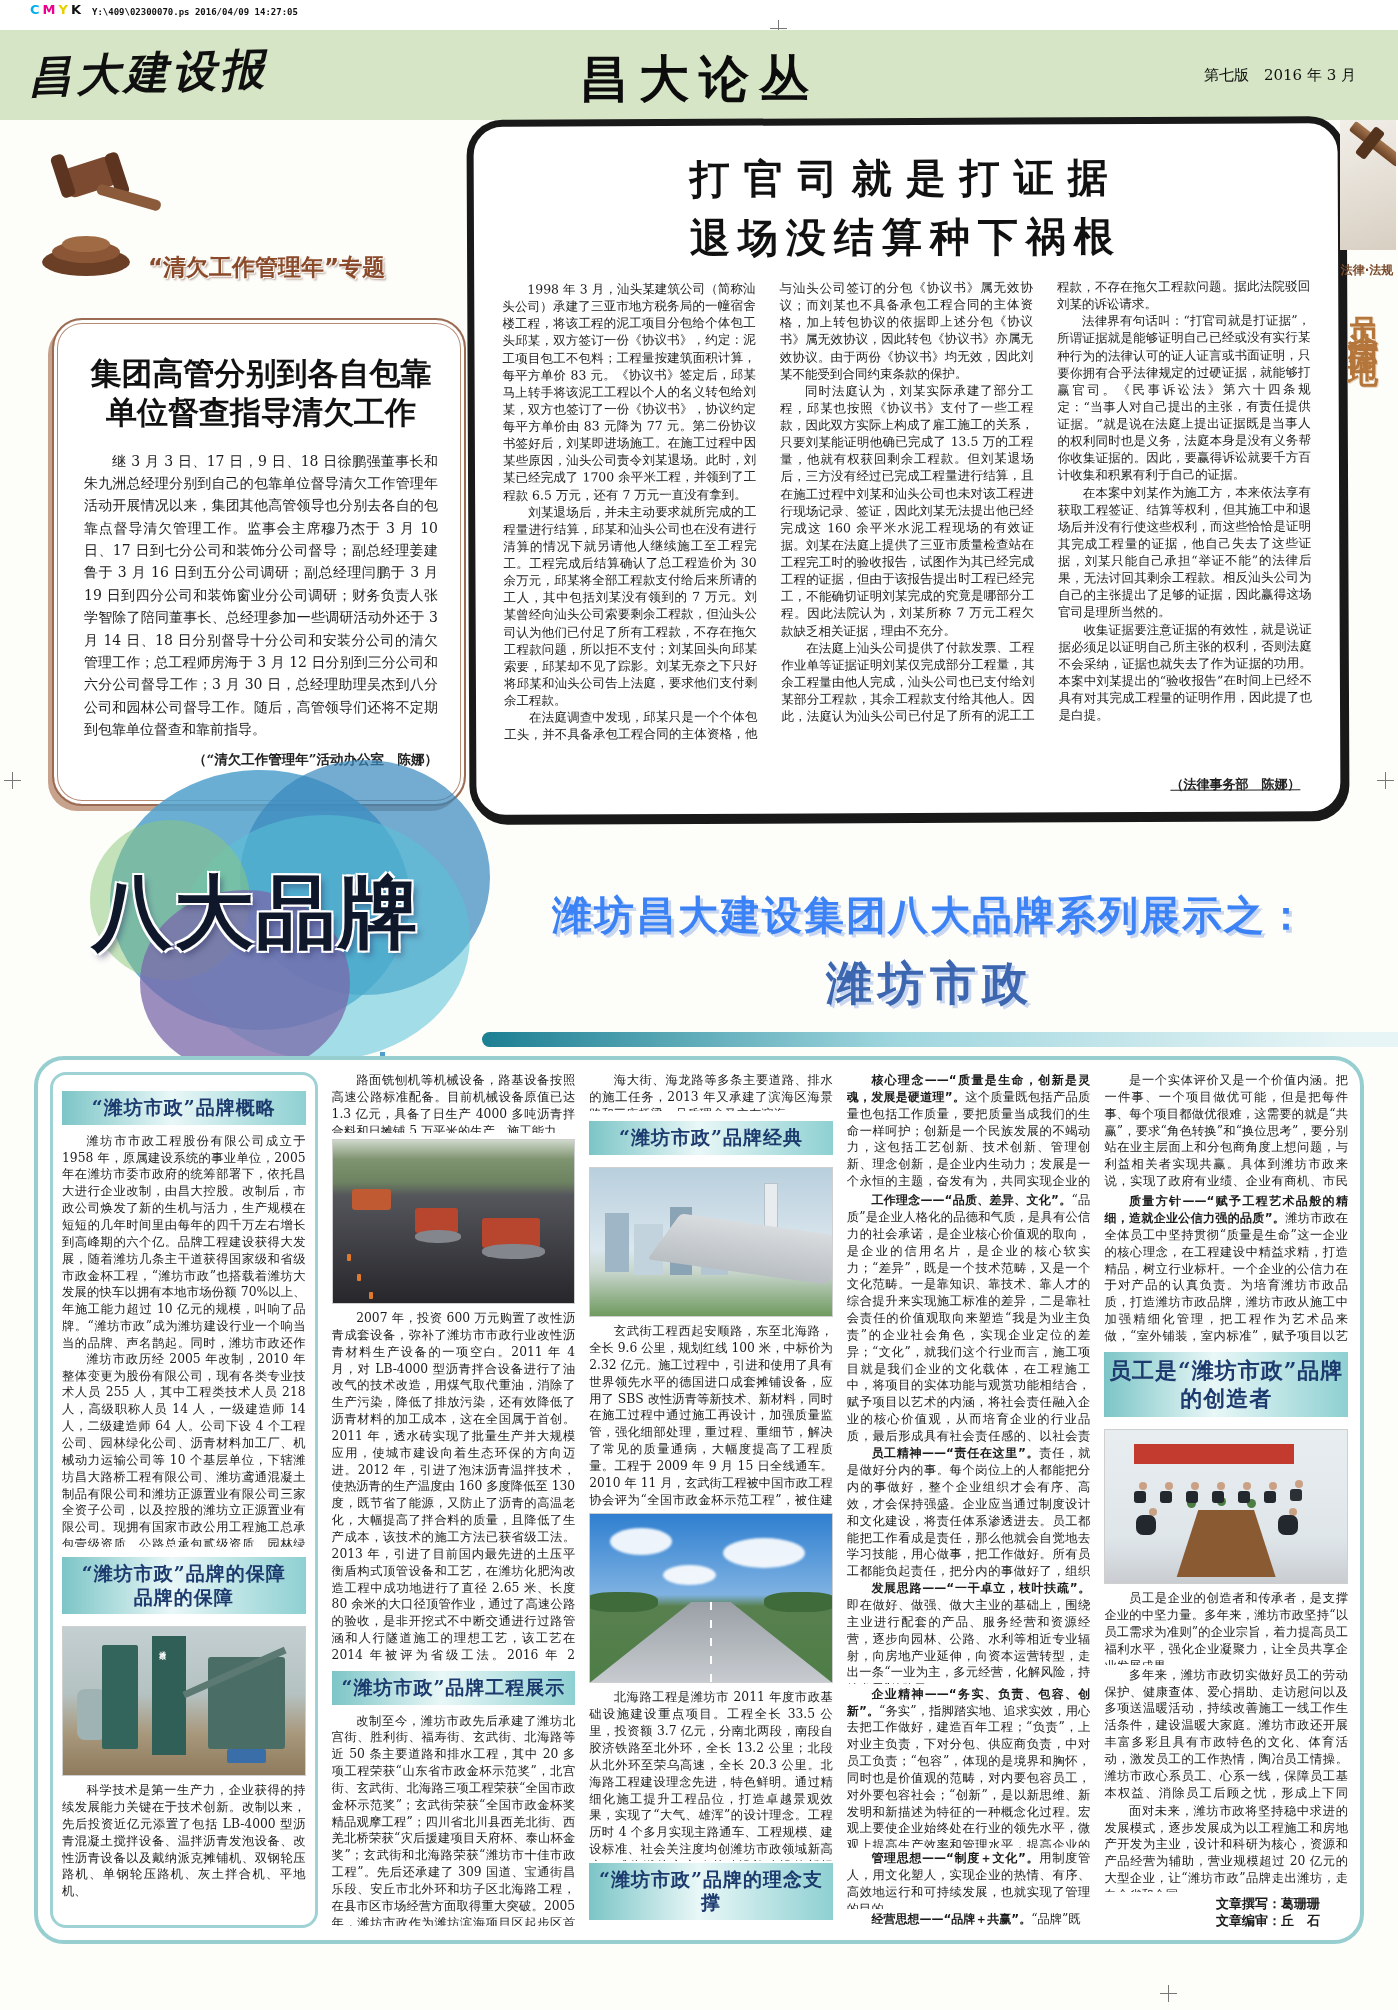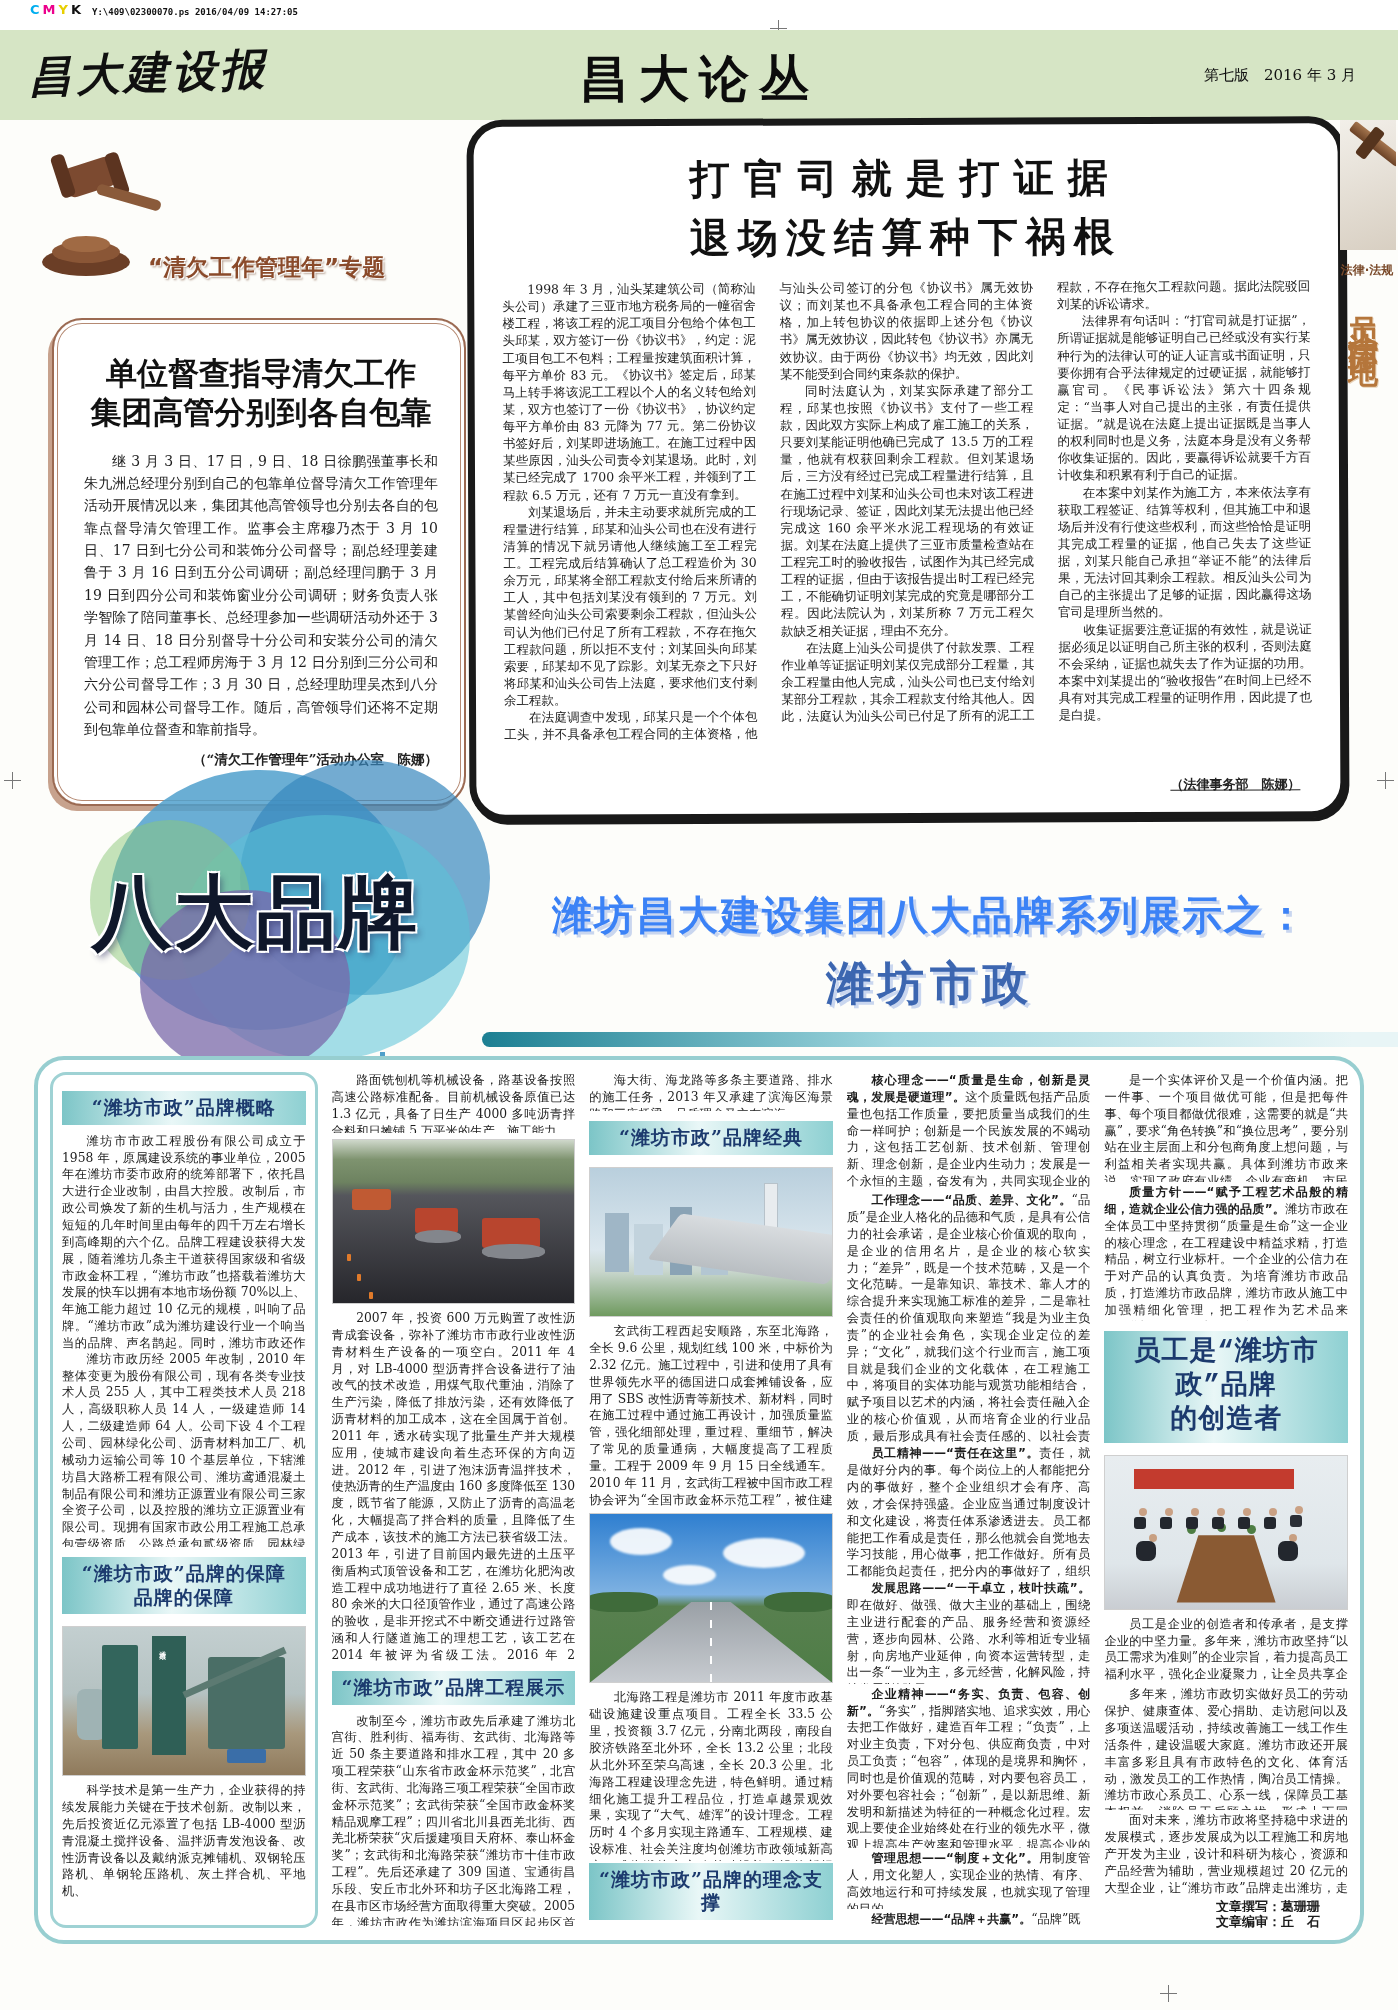--- a/index.html
+++ b/index.html
@@ -151,8 +151,8 @@
     <div id="qq-badge">“清欠工作管理年”专题</div>
     <div id="qq-box">
       <div id="qq-title">
+        <div>集团高管分别到各自包靠</div>
         <div>单位督查指导清欠工作</div>
-        <div>集团高管分别到各自包靠</div>
       </div>
       <div id="qq-body">继 3 月 3 日、17 日，9 日、18 日徐鹏强董事长和朱九洲总经理分别到自己的包靠单位督导清欠工作管理年活动开展情况以来，集团其他高管领导也分别去各自的包靠点督导清欠管理工作。监事会主席穆乃杰于 3 月 10 日、17 日到七分公司和装饰分公司督导；副总经理姜建鲁于 3 月 16 日到五分公司调研；副总经理闫鹏于 3 月 19 日到四分公司和装饰窗业分公司调研；财务负责人张学智除了陪同董事长、总经理参加一些调研活动外还于 3 月 14 日、18 日分别督导十分公司和安装分公司的清欠管理工作；总工程师房海于 3 月 12 日分别到三分公司和六分公司督导工作；3 月 30 日，总经理助理吴杰到八分公司和园林公司督导工作。随后，高管领导们还将不定期到包靠单位督查和靠前指导。</div>
       <div id="qq-byline">（“清欠工作管理年”活动办公室　陈娜）</div>

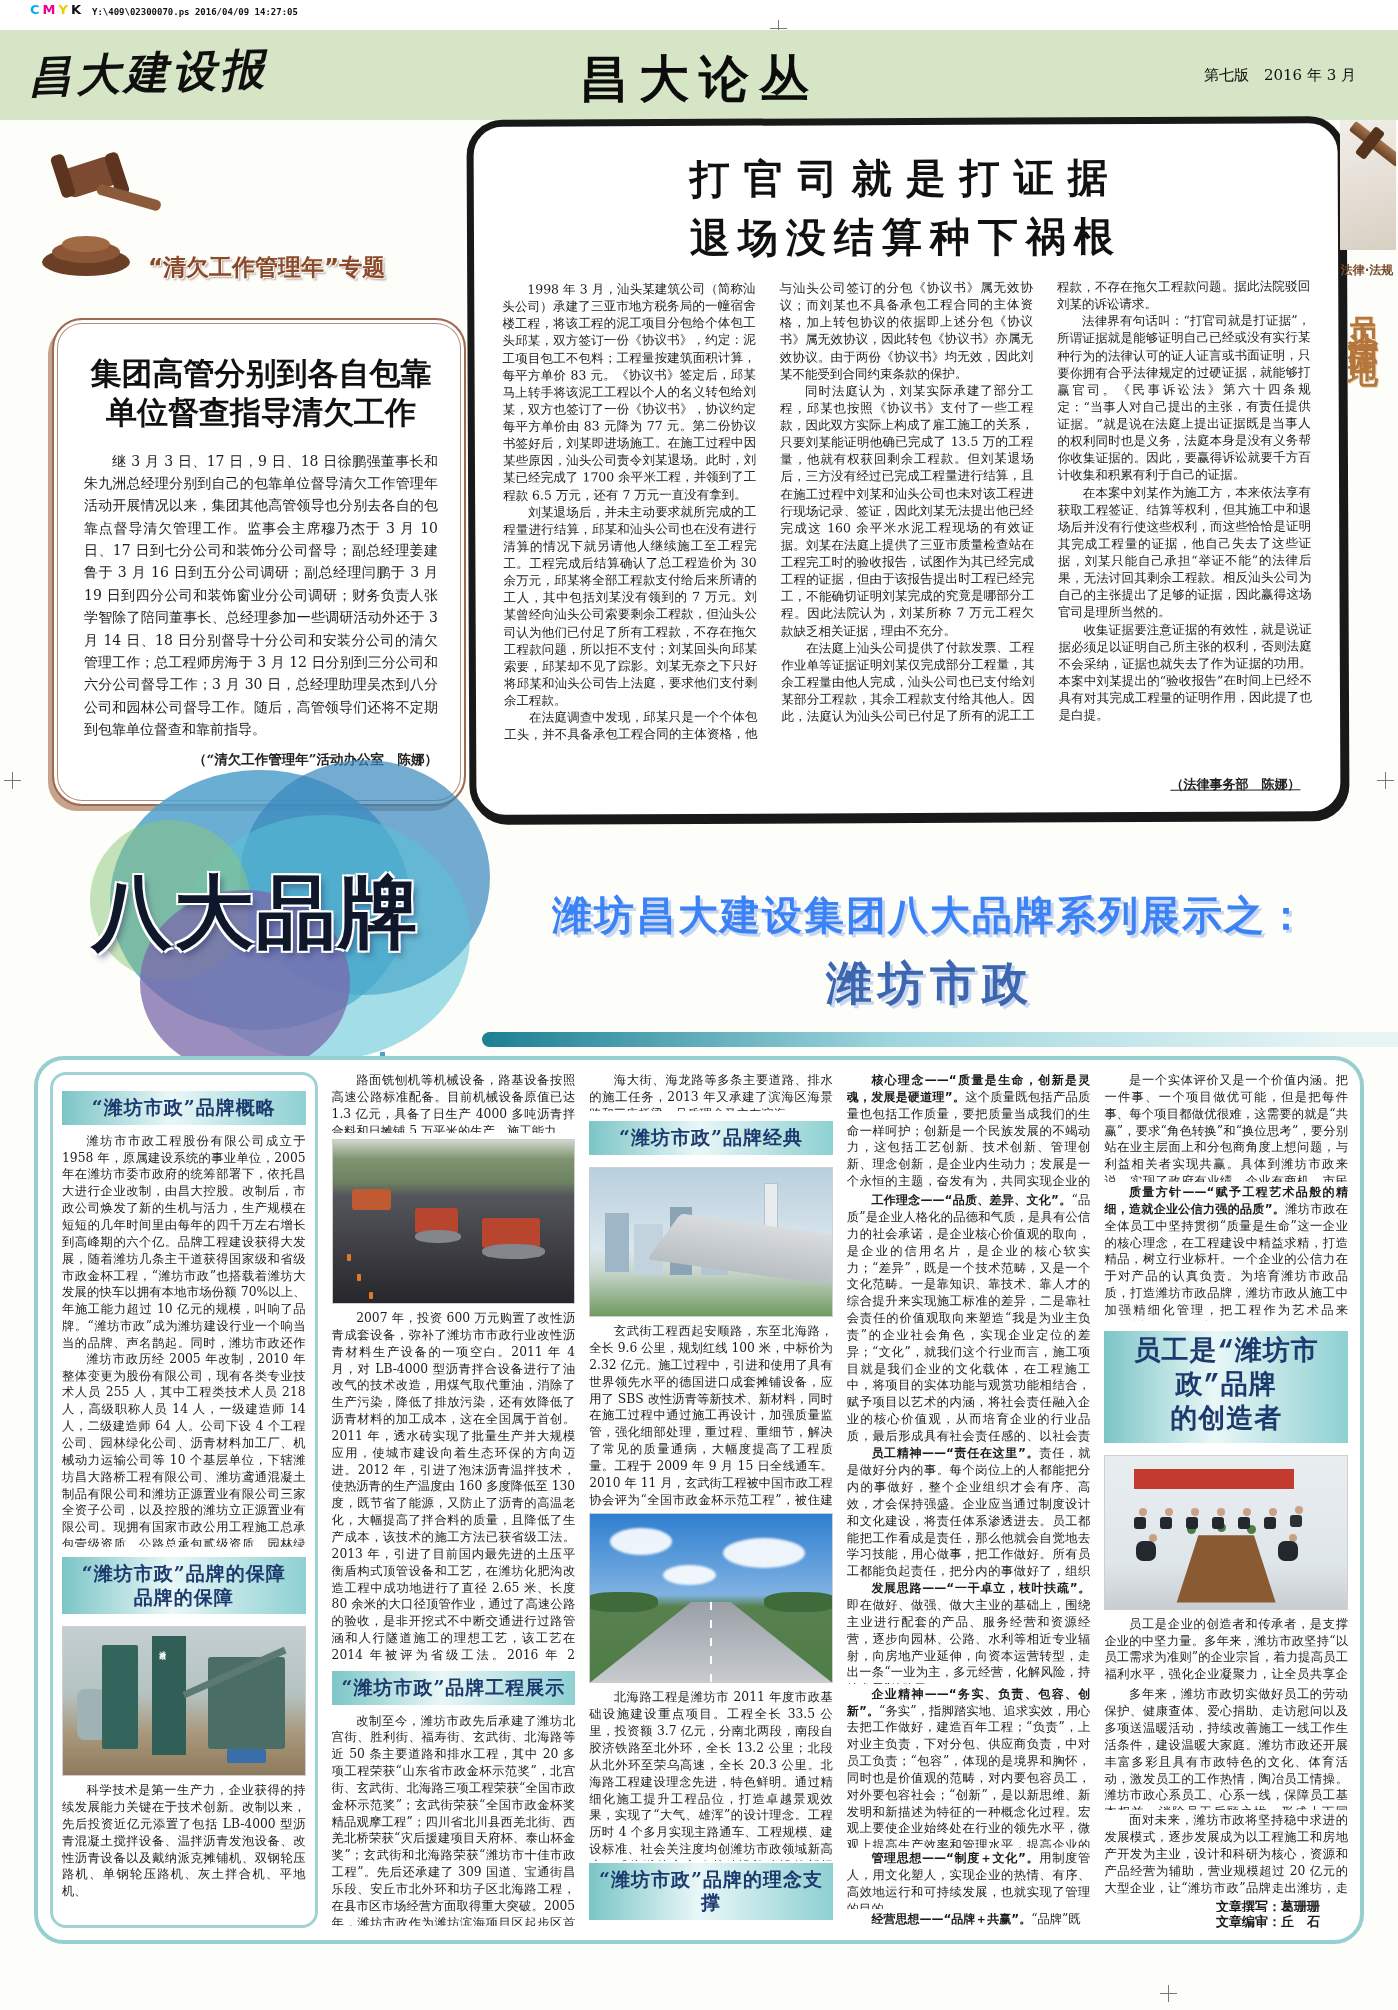--- a/index.html
+++ b/index.html
@@ -68,7 +68,7 @@
   .bcol p b{font-family:"DejaVu Sans","Liberation Sans",sans-serif;font-size:12px;}
   .sec-head{background:linear-gradient(90deg,#7cc5c7,#e9f7f7 45%,#8ed0d2);color:#1c3a6e;text-align:center;
             font:bold 19px "DejaVu Serif",serif;letter-spacing:1px;padding:5px 2px;margin:8px 0;line-height:1.25;flex:none;}
-  .sec-head.big{font-size:27px;font-family:Liberation Mono, monospace;}
+  .sec-head.big{font-size:22px;}
   .photo{position:relative;overflow:hidden;width:100%;flex:none;margin:4px 0 6px;border:1px solid #cfcfcf;box-sizing:border-box;}
   
   #ph-plant{height:150px;background:linear-gradient(180deg,#c3cfd0 0%,#b5c2c2 45%,#a8987c 72%,#8f7a5c 100%);}

